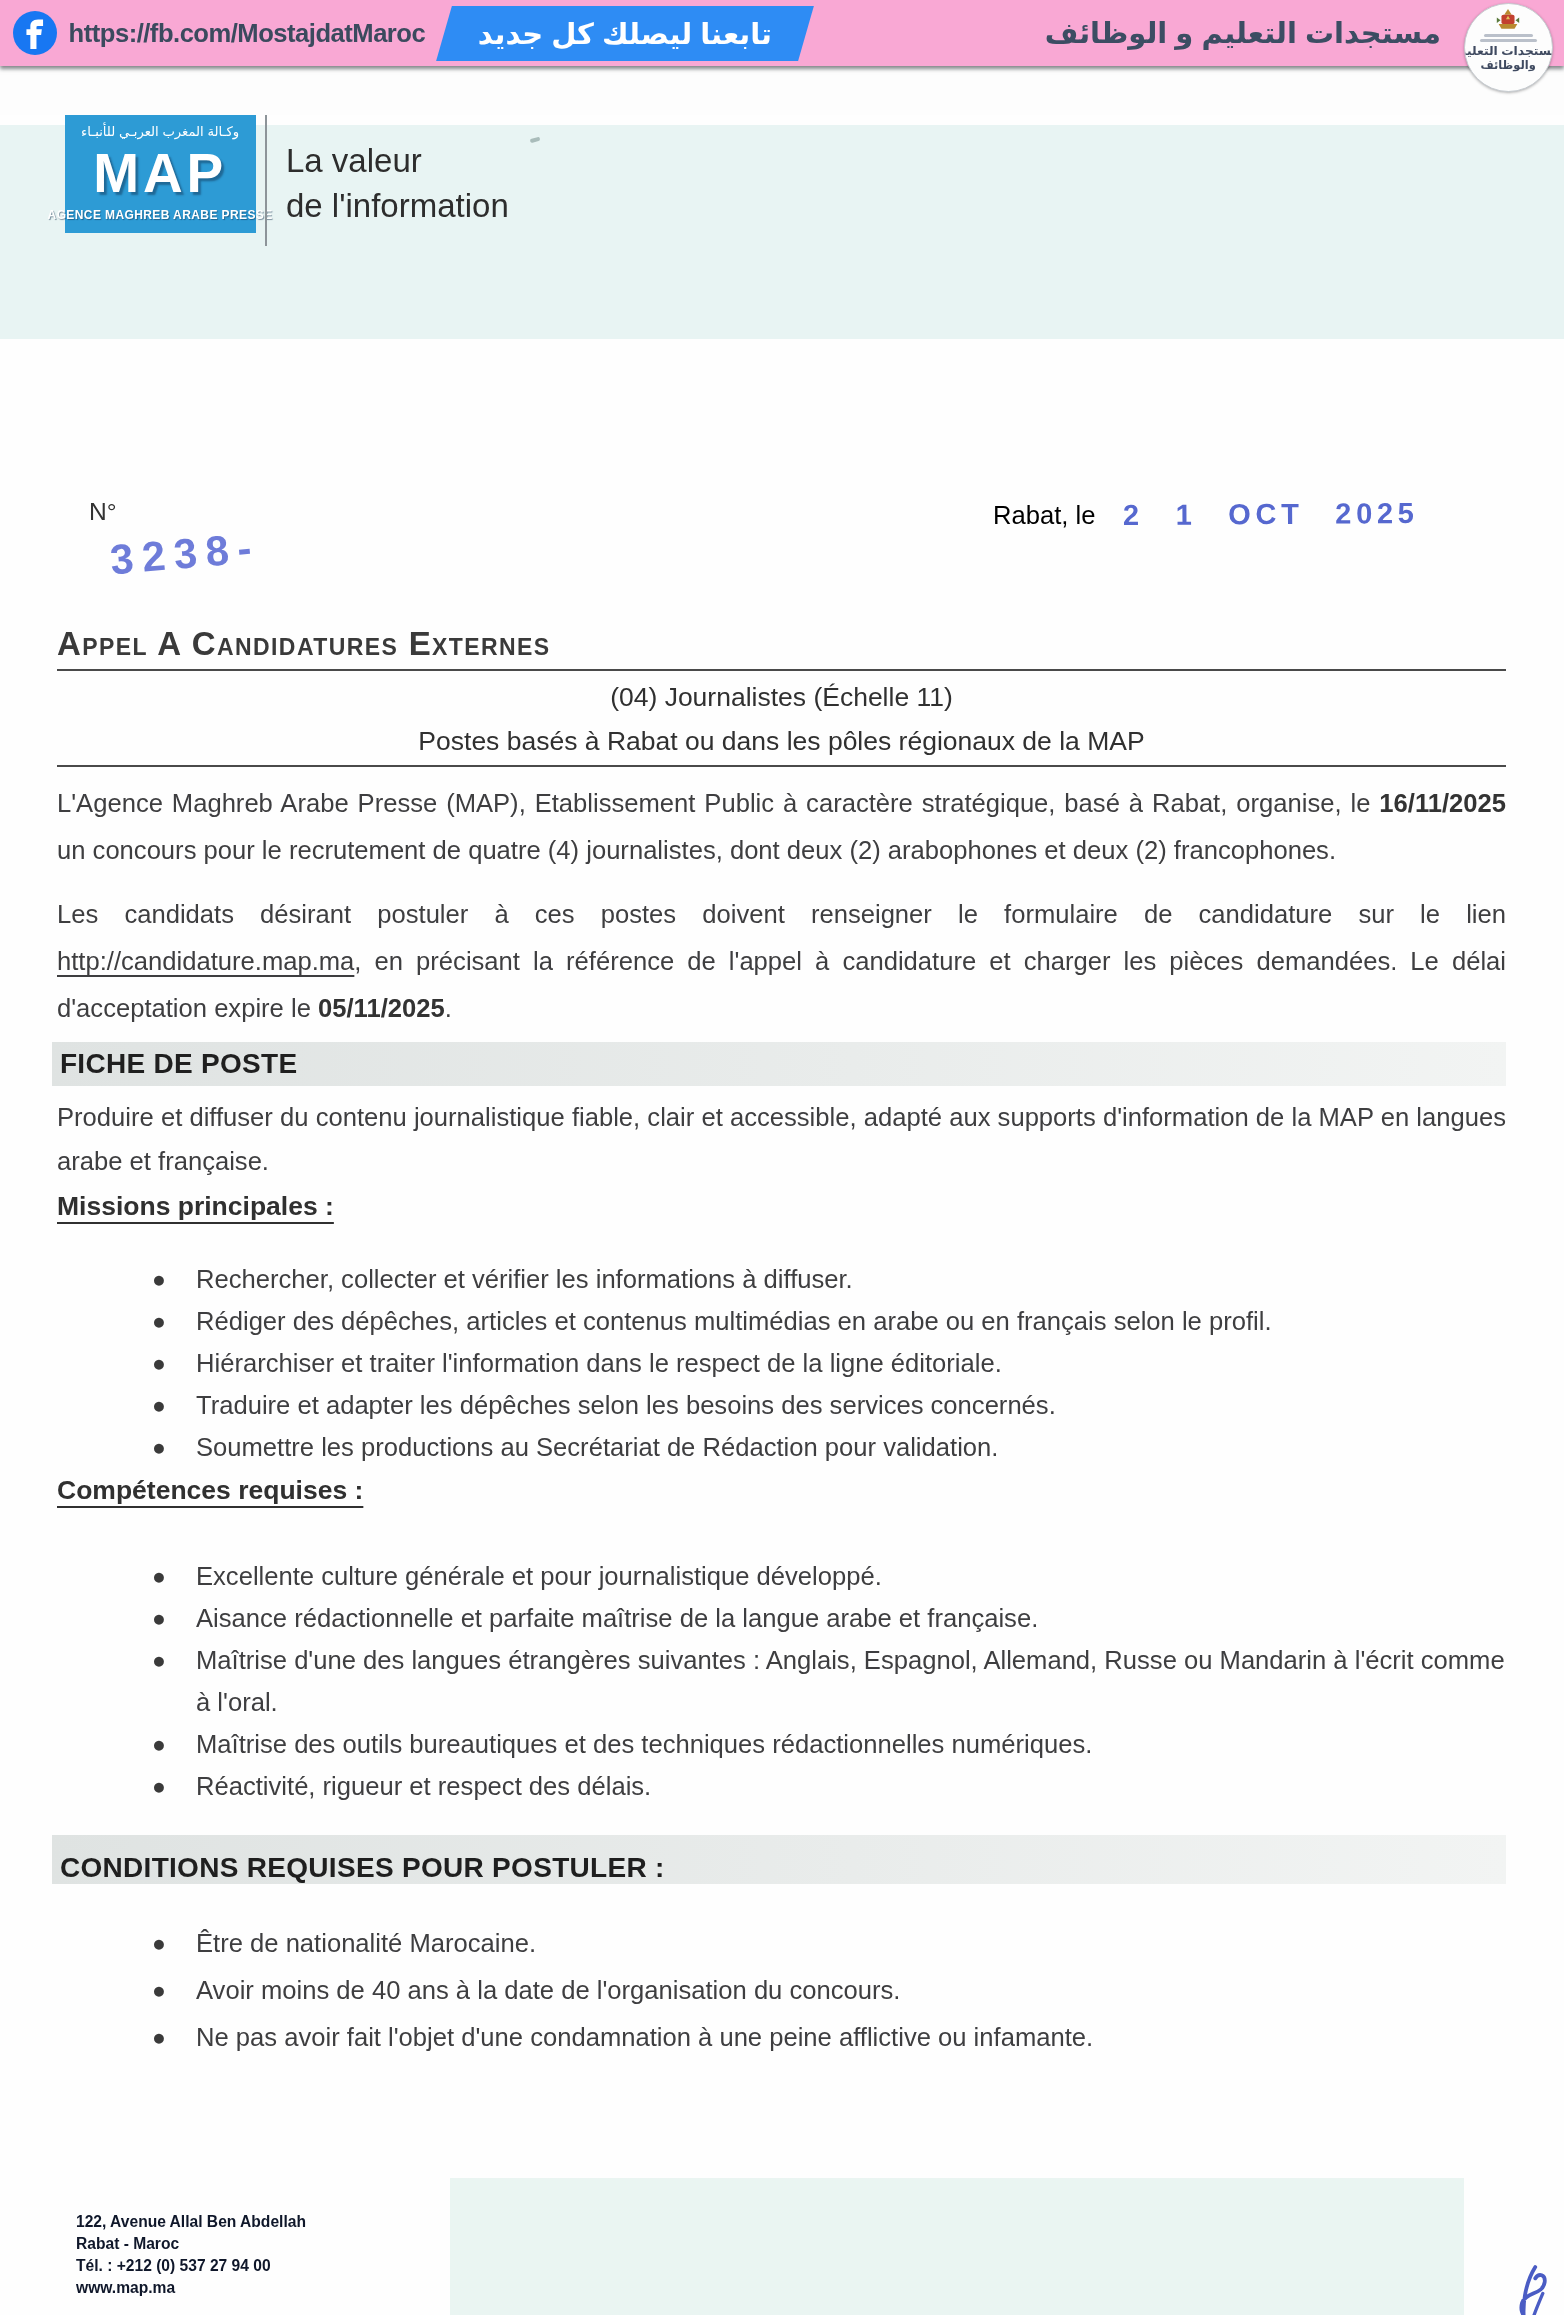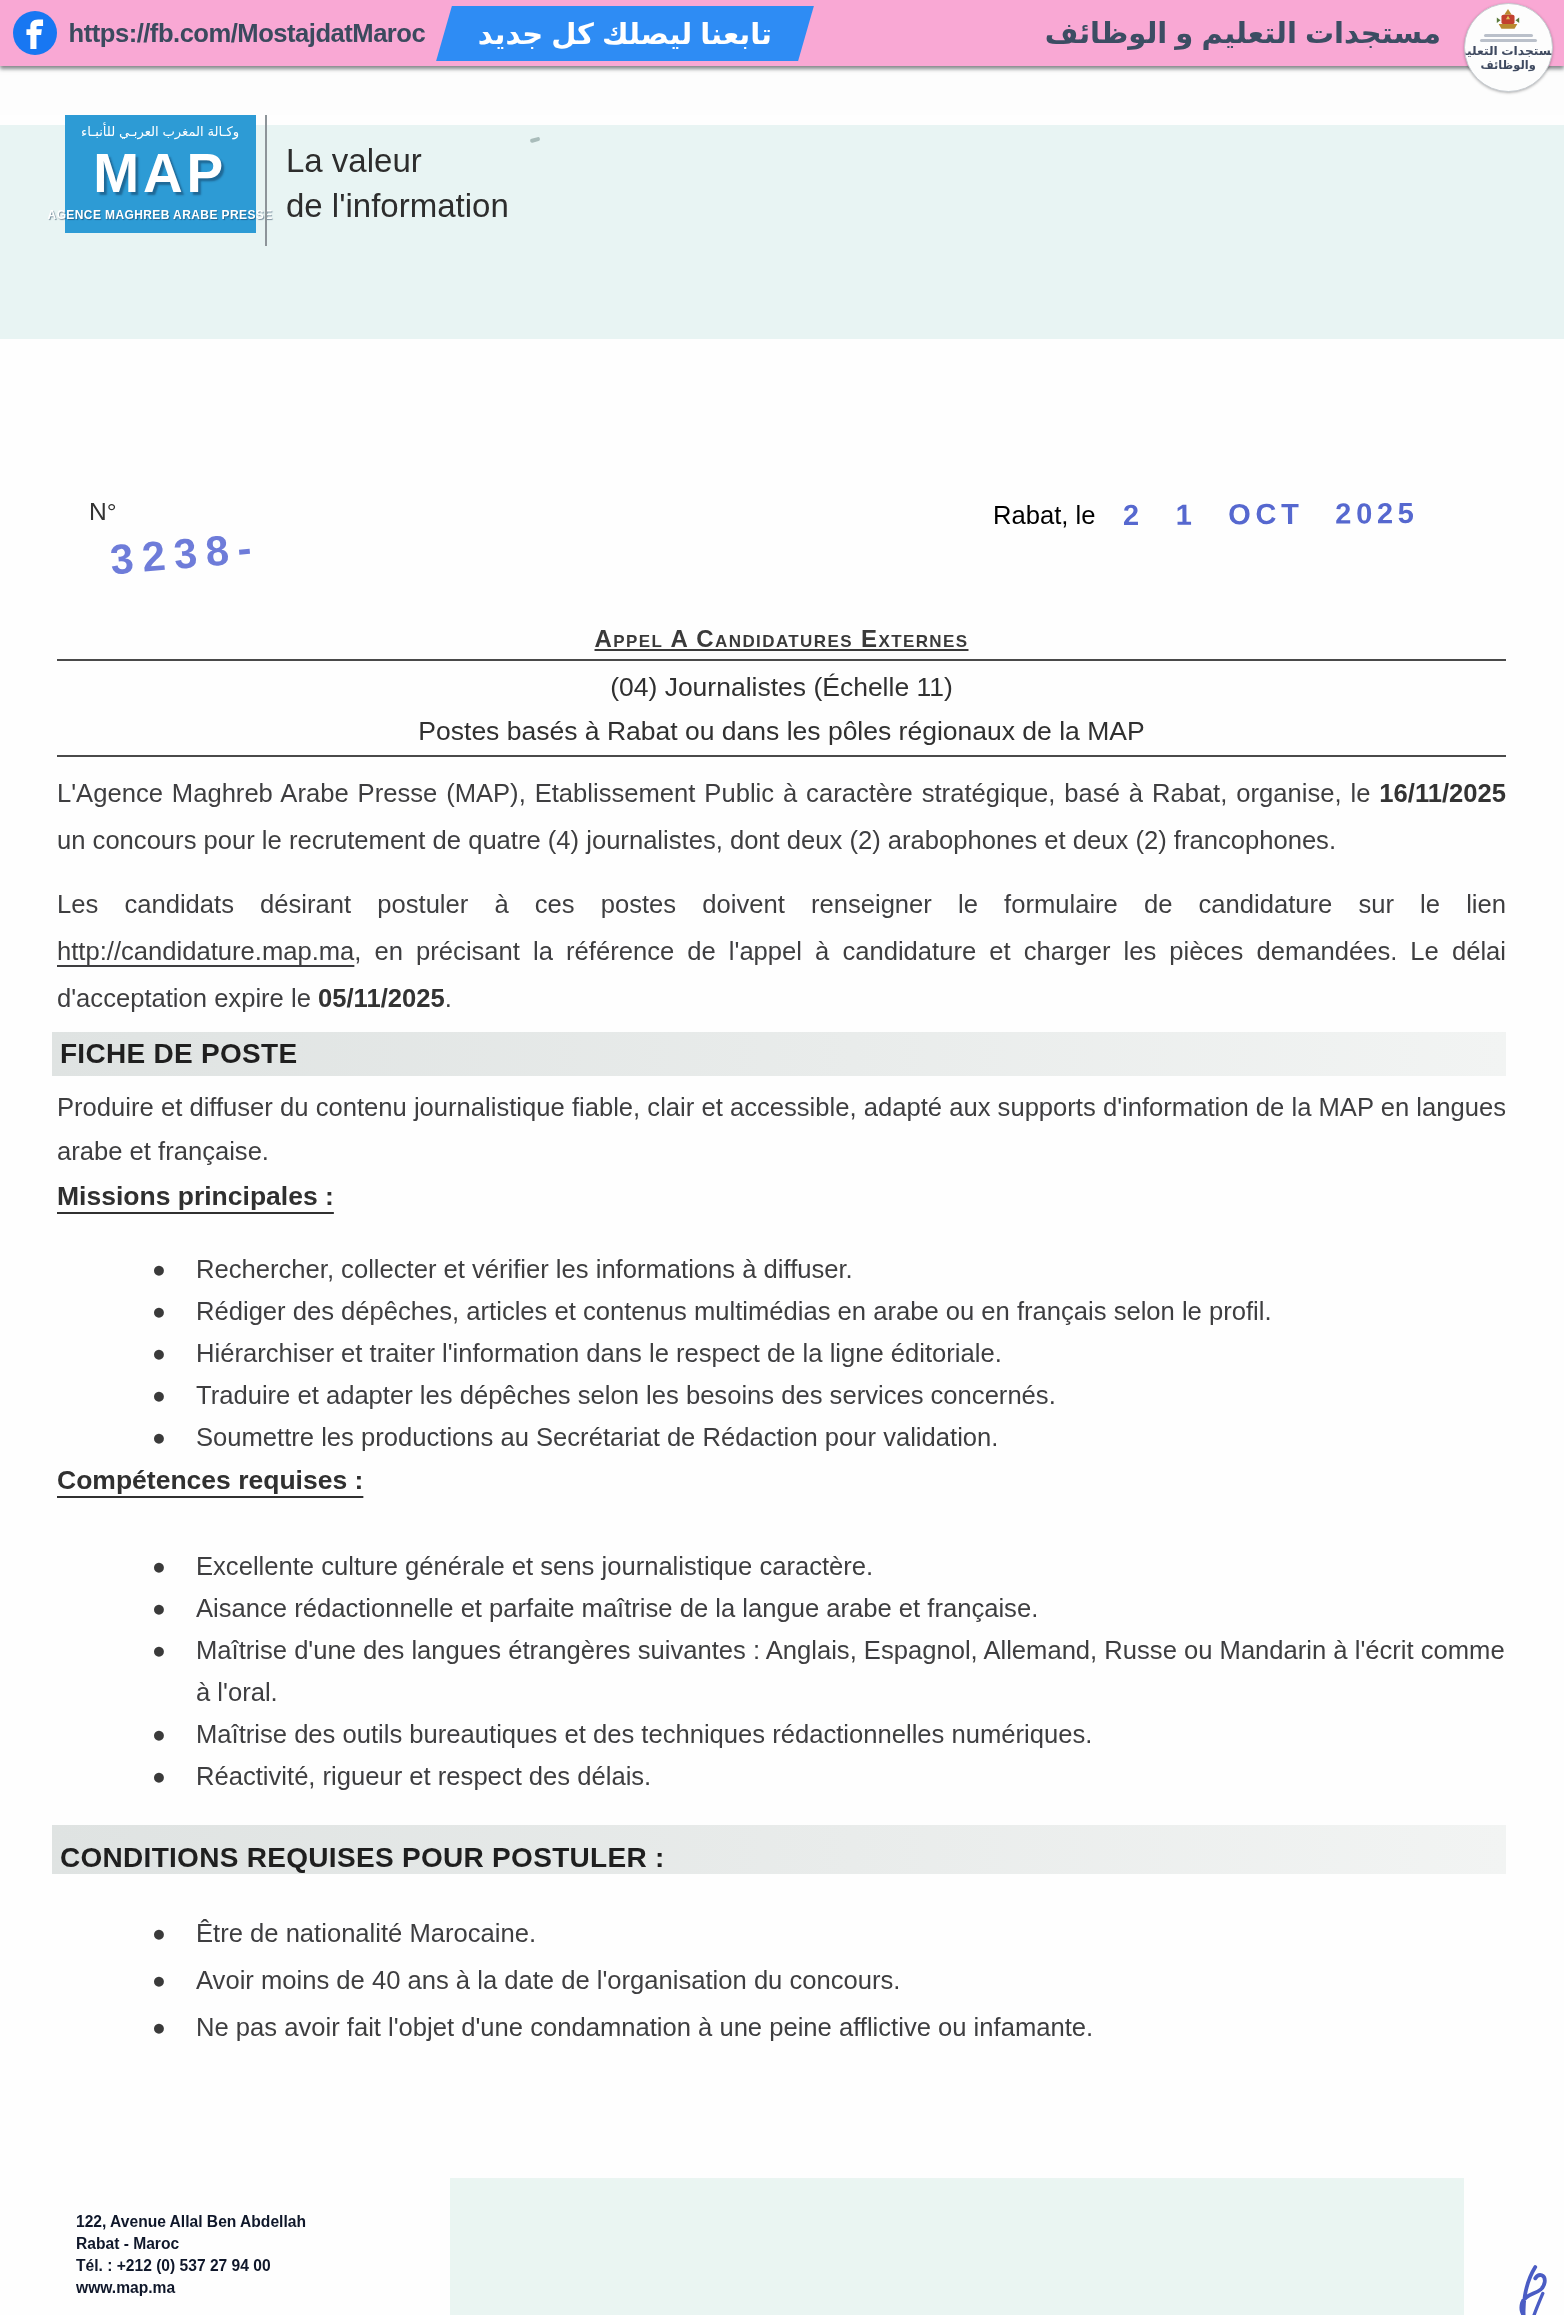--- a/index.html
+++ b/index.html
@@ -59,7 +59,7 @@
   .ref-place{font-size:25.6px;color:#000000;white-space:nowrap;}
   .ref-date{font-size:29px;font-weight:bold;color:#5668cf;letter-spacing:4.7px;word-spacing:19px;white-space:nowrap;transform:rotate(-.4deg);}
   
-  .doc-title{margin-top:47px;text-align:center;font-size:24px;font-weight:bold;color:#3a3a3a;font-variant:small-caps;letter-spacing:1.4px;text-decoration:underline;}
+  .doc-title{margin-top:47px;font-size:33px;font-weight:bold;color:#3a3a3a;font-variant:small-caps;letter-spacing:1.4px;}
   .rule{border:none;border-top:2.4px solid #4a4a4a;margin:6.6px 0 0;}
   .rule.r2{margin-top:1.9px;}
   .subtitles{text-align:center;font-size:26.5px;color:#303030;line-height:44px;margin-top:3.8px;}

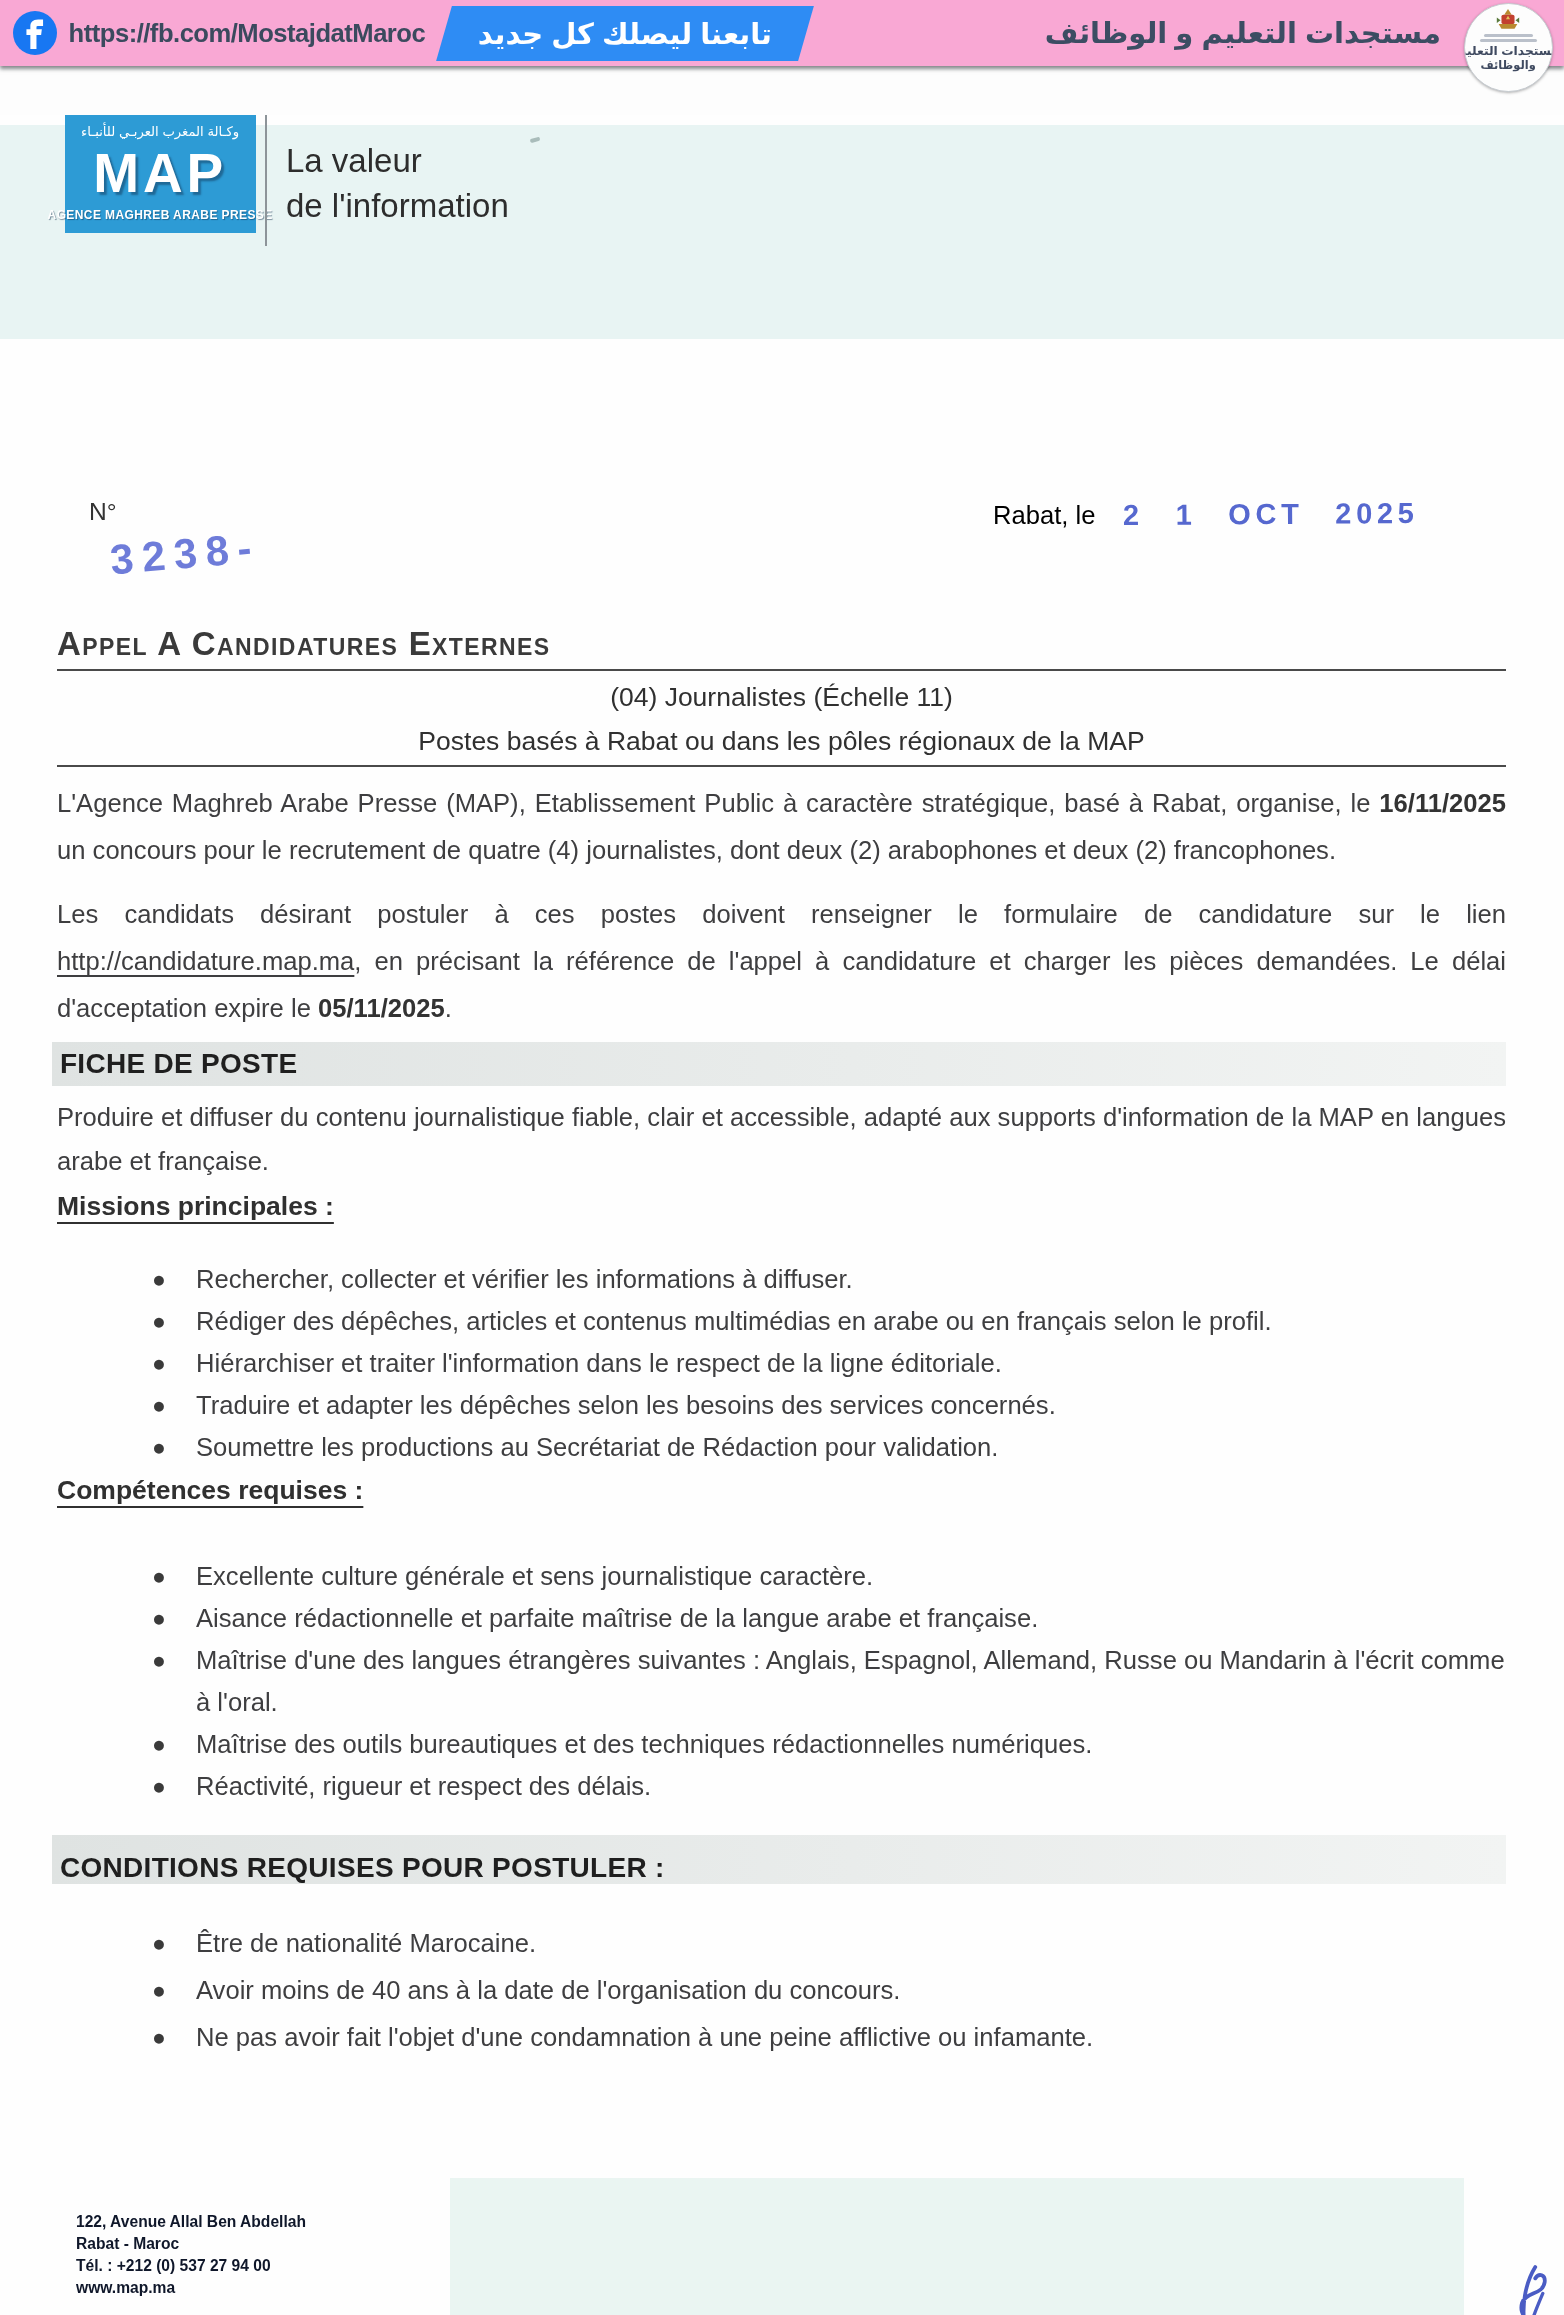--- a/index.html
+++ b/index.html
@@ -200,7 +200,7 @@
       <div class="bullet-list comp">
         <div class="bullet-row">
             <span class="dot">●</span>
-            <span class="bullet-text">Excellente culture générale et sens journalistique caractère.</span>
+            <span class="bullet-text">Excellente culture générale et pour journalistique développé.</span>
           </div>
         <div class="bullet-row">
             <span class="dot">●</span>

